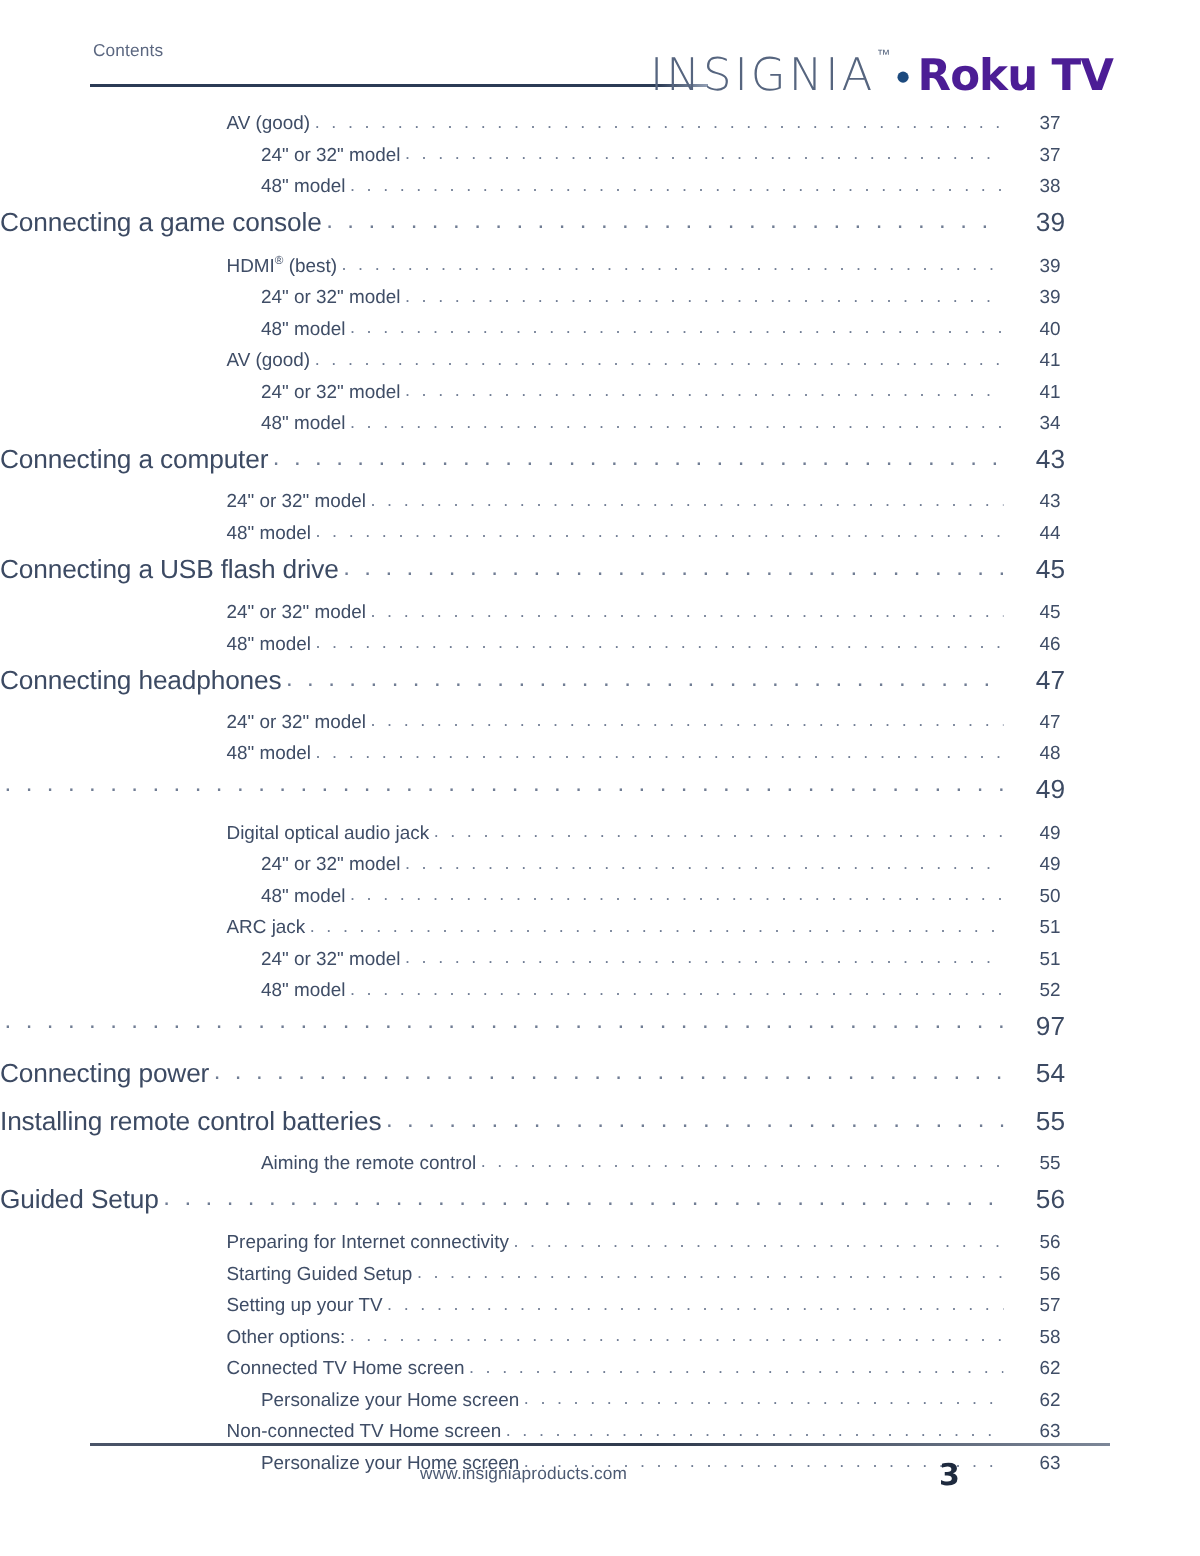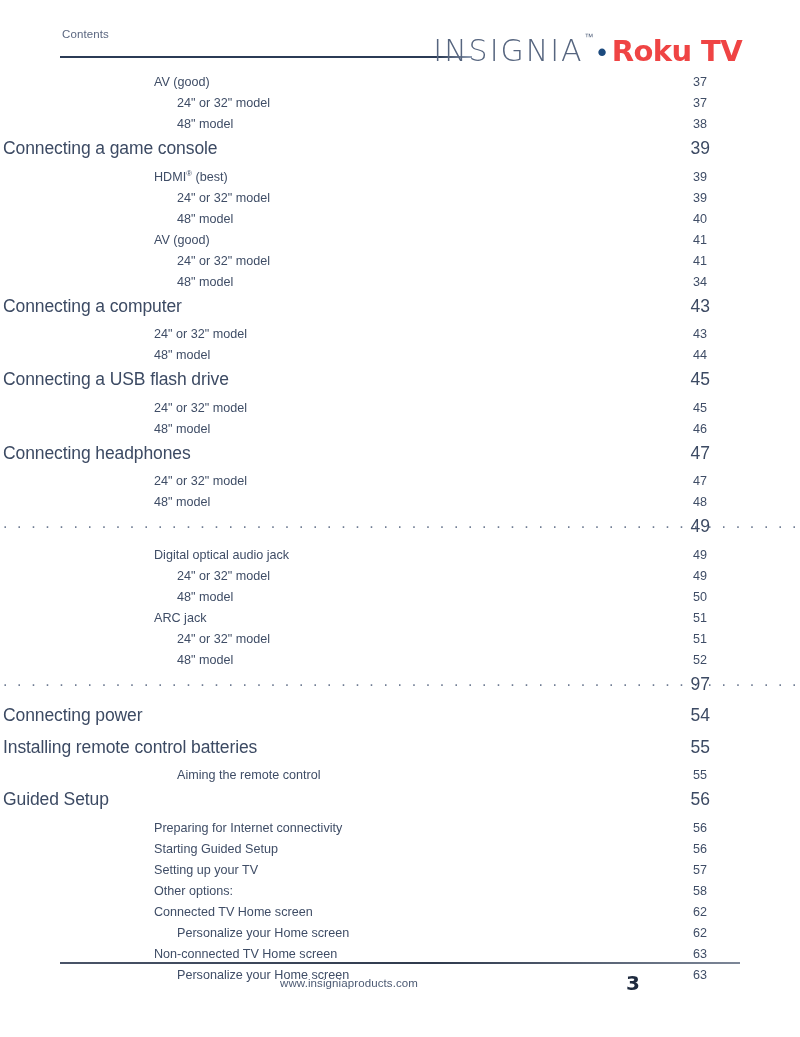--- a/index.html
+++ b/index.html
@@ -85,7 +85,7 @@
     font-family: "DejaVu Sans", sans-serif;
     font-size: 29px;
     font-weight: bold;
-    color: #ef4444;
+    color: #4c1d95;
     letter-spacing: -0.6px;
     line-height: 1;
   }

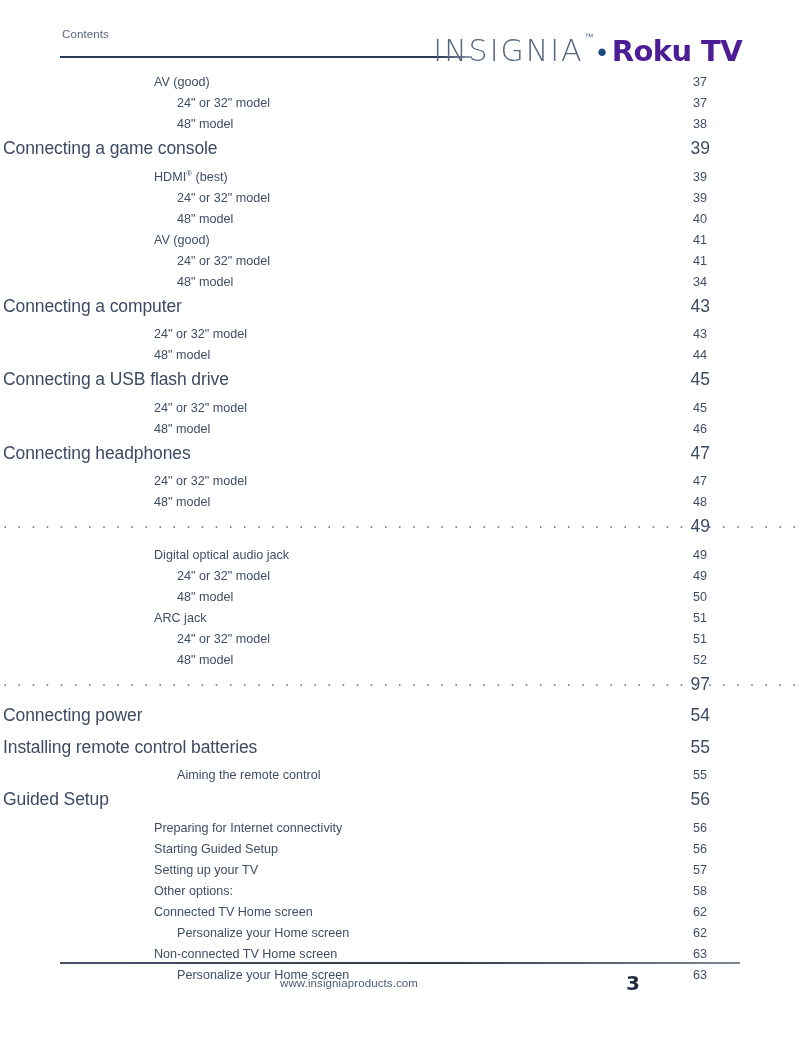--- a/index.html
+++ b/index.html
@@ -104,7 +104,6 @@
     width: 800px;
     box-sizing: border-box;
     padding-right: 128px; 
-    flex-direction: column;
   }
 
   .toc-title {

